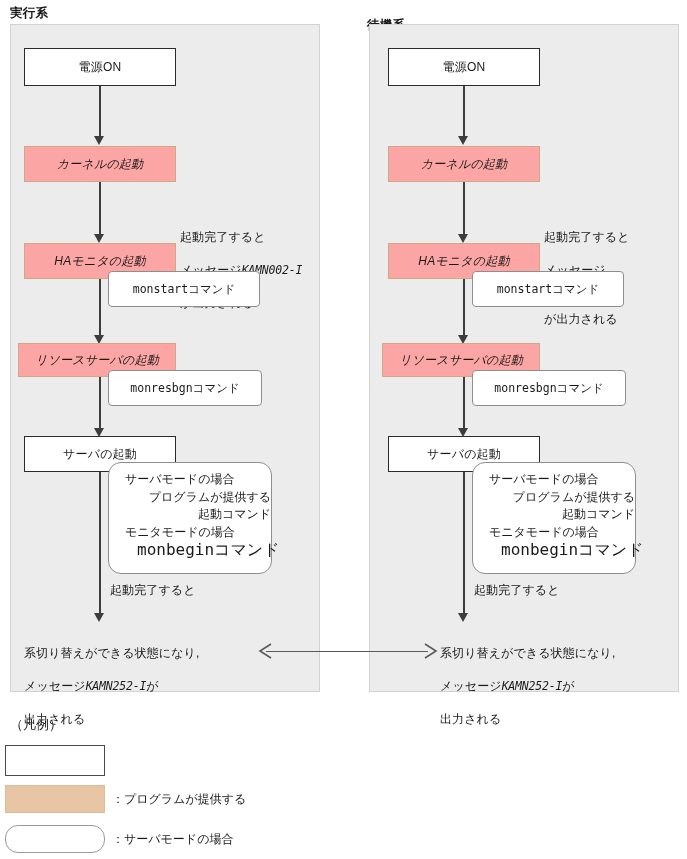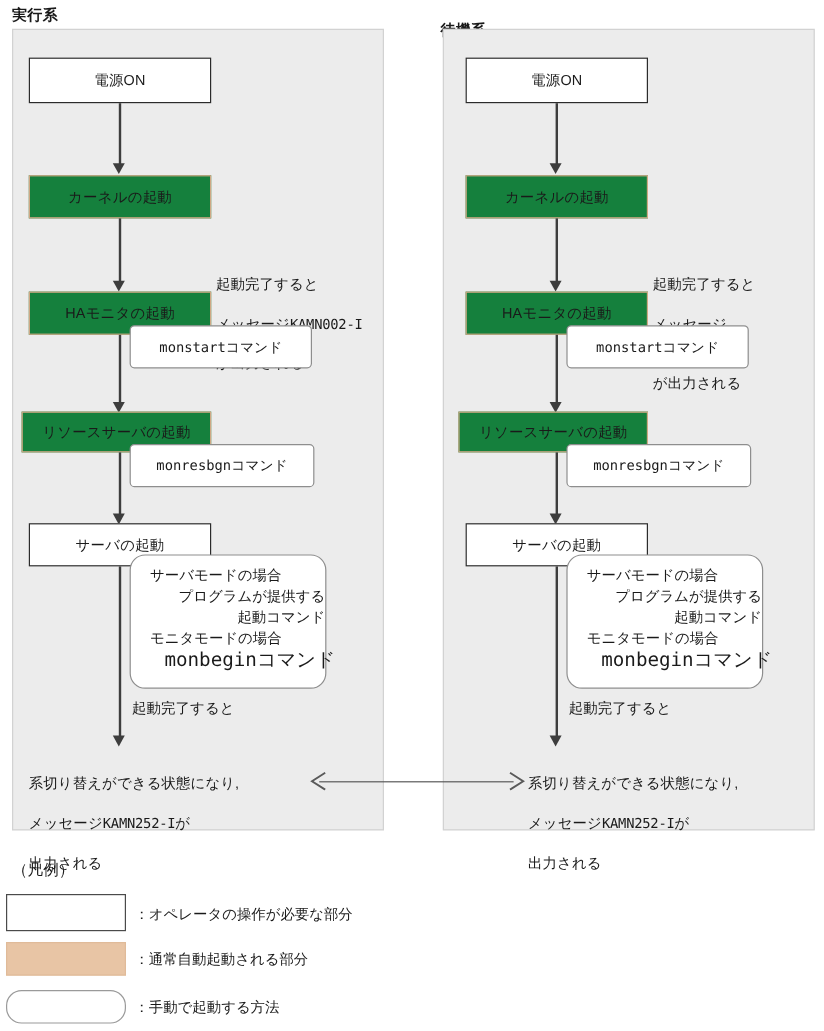--- a/index.html
+++ b/index.html
@@ -55,8 +55,9 @@
     border: 1.4px solid #2b2b2b;
   }
   .node.tan {
-    background: #15803d;
+    background: #fca5a5;
     border: 1px solid #cfa884;
+    font-style: italic;
   }
   .cmdbox {
     position: absolute;

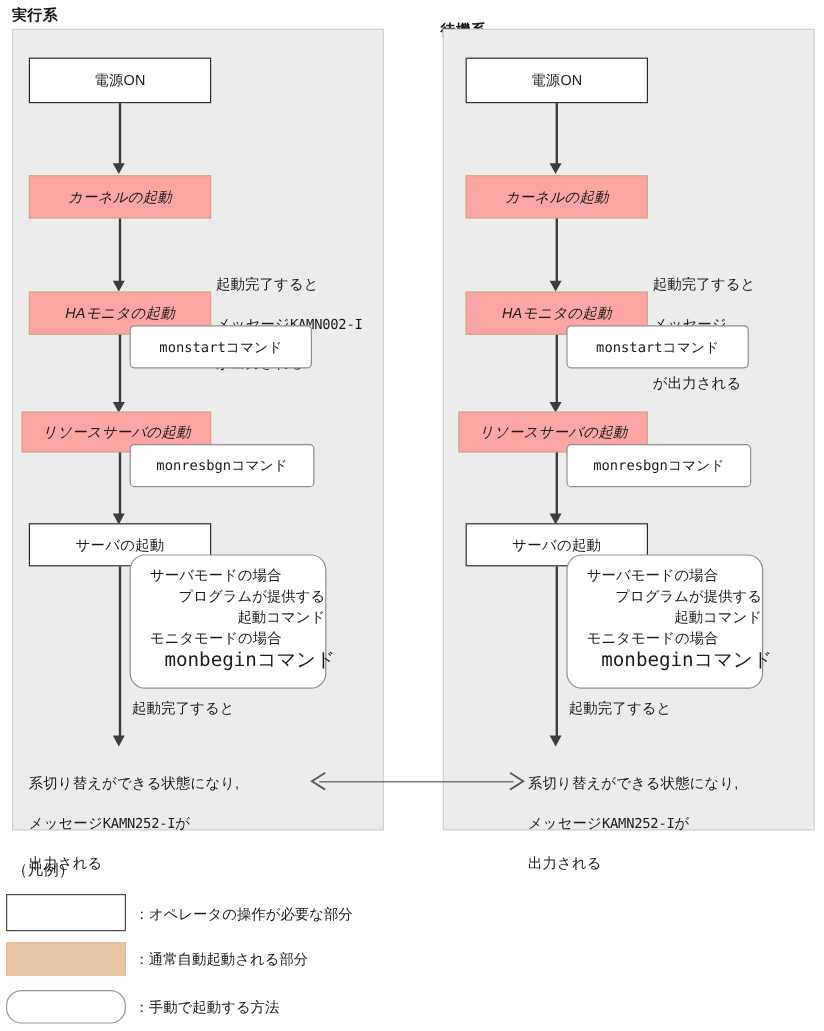--- a/index.html
+++ b/index.html
@@ -101,6 +101,7 @@
     font-family: "DejaVu Sans Mono", "Liberation Mono", monospace;
     font-size: 11.5px;
     letter-spacing: -0.2px;
+    font-style: italic;
   }
 
   

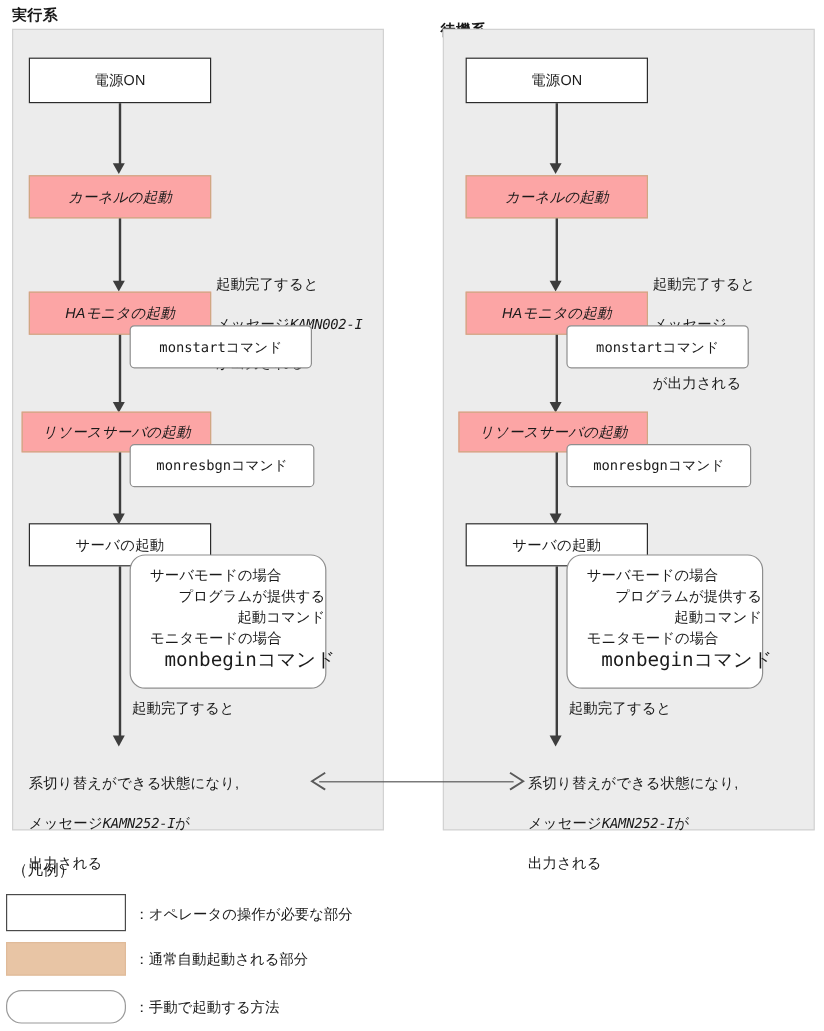--- a/index.html
+++ b/index.html
@@ -291,7 +291,6 @@
   <div class="legend-title" style="left:10px; top:718px;">（凡例）</div>
 
   <div class="legend-swatch white" style="left:5px; top:745px; width:100px; height:31px;"></div>
-  <div class="legend-text" style="left:112px; top:755px;">：オペレータの操作が必要な部分</div>
 
   <div class="legend-swatch tan" style="left:5px; top:785px; width:100px; height:28px;"></div>
   <div class="legend-text" style="left:112px; top:792px;">：通常自動起動される部分</div>

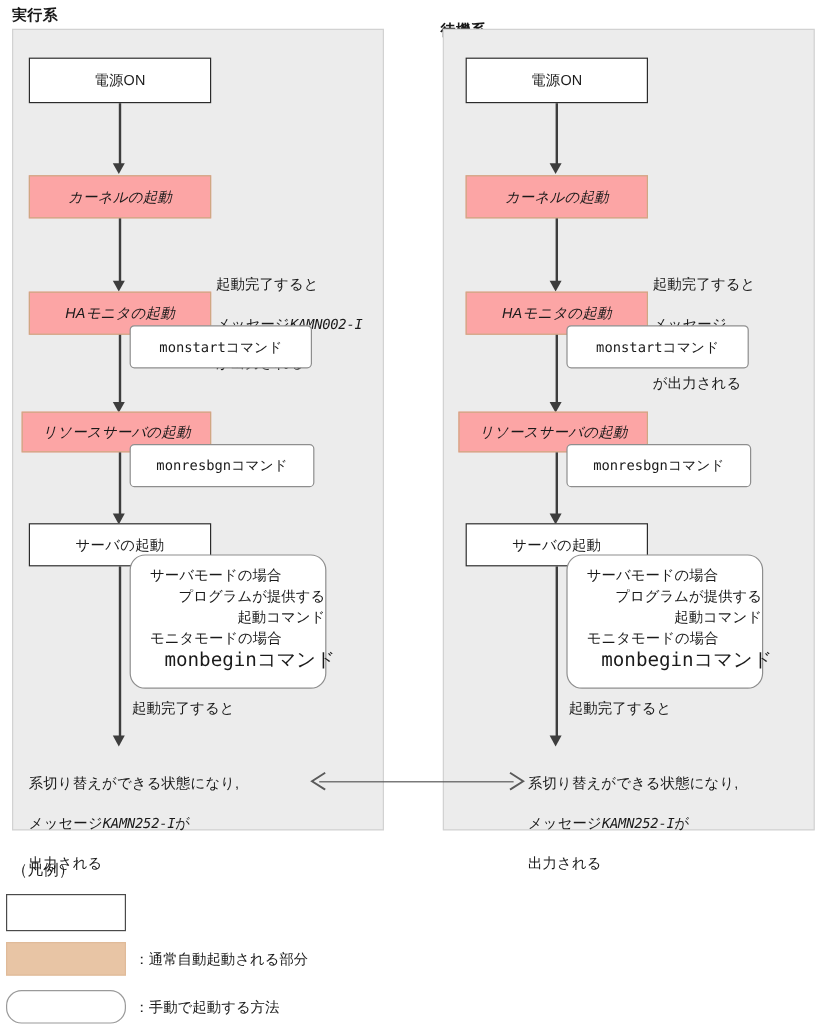--- a/index.html
+++ b/index.html
@@ -293,7 +293,7 @@
   <div class="legend-swatch white" style="left:5px; top:745px; width:100px; height:31px;"></div>
 
   <div class="legend-swatch tan" style="left:5px; top:785px; width:100px; height:28px;"></div>
-  <div class="legend-text" style="left:112px; top:792px;">：通常自動起動される部分</div>
+  <div class="legend-text" style="left:112px; top:792px;">：プログラムが提供する</div>
 
   <div class="legend-swatch round" style="left:5px; top:825px; width:100px; height:28px;"></div>
   <div class="legend-text" style="left:112px; top:832px;">：手動で起動する方法</div>

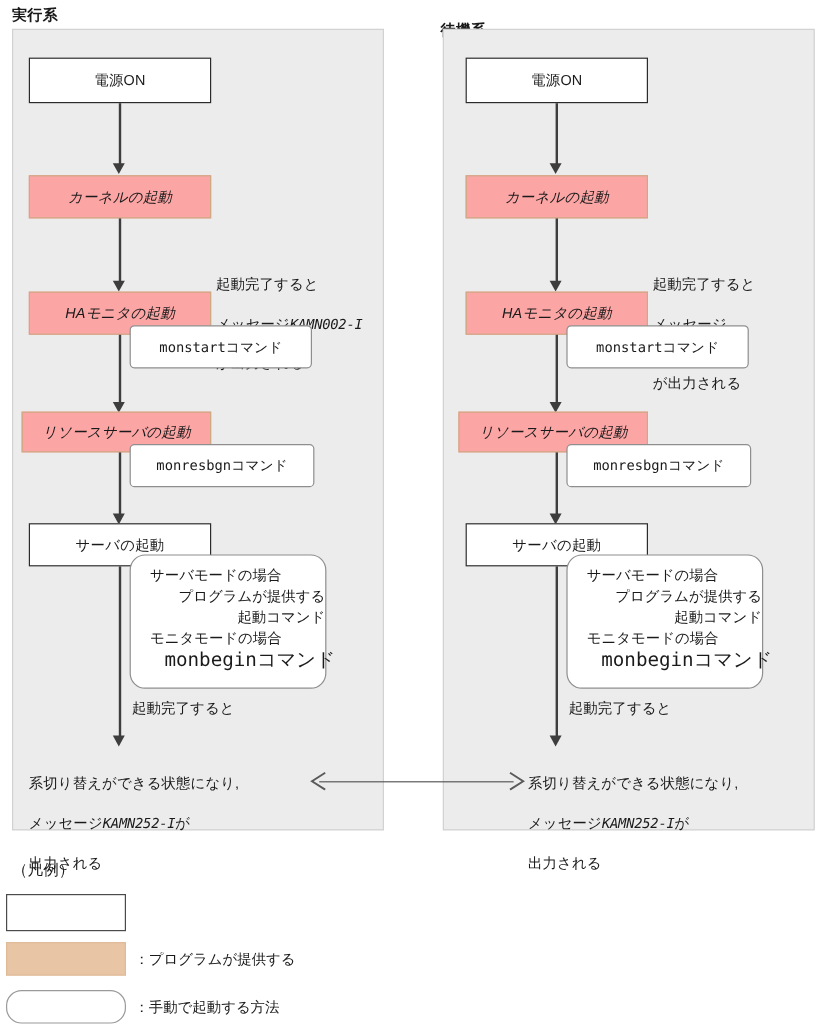--- a/index.html
+++ b/index.html
@@ -296,7 +296,7 @@
   <div class="legend-text" style="left:112px; top:792px;">：プログラムが提供する</div>
 
   <div class="legend-swatch round" style="left:5px; top:825px; width:100px; height:28px;"></div>
-  <div class="legend-text" style="left:112px; top:832px;">：手動で起動する方法</div>
+  <div class="legend-text" style="left:112px; top:832px;">：サーバモードの場合</div>
 
 </div>
 

